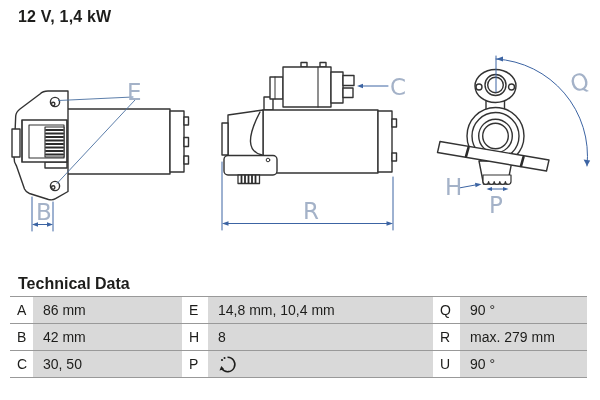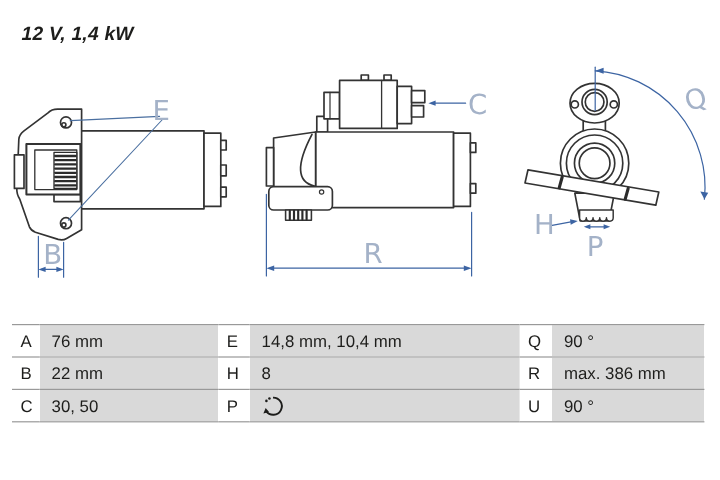--- a/index.html
+++ b/index.html
@@ -5,7 +5,7 @@
   html,body{margin:0;padding:0;background:#fff;}
   .page{position:relative;width:600px;height:400px;background:#fff;overflow:hidden;
         font-family:"Liberation Sans","DejaVu Sans",sans-serif;color:#1d1d1b;}
-  .title{position:absolute;top:20px;left:18px;font-size:16px;font-weight:600;letter-spacing:.2px;font-style:italic;}
+  .title{position:absolute;top:8px;left:18px;font-size:16px;font-weight:600;letter-spacing:.2px;}
   .drawing{position:absolute;top:0;left:0;}
   .tech{position:absolute;top:270px;left:0;width:600px;}
   .tech h2{margin:5px 0 3px 18px;font-size:16px;font-weight:700;}

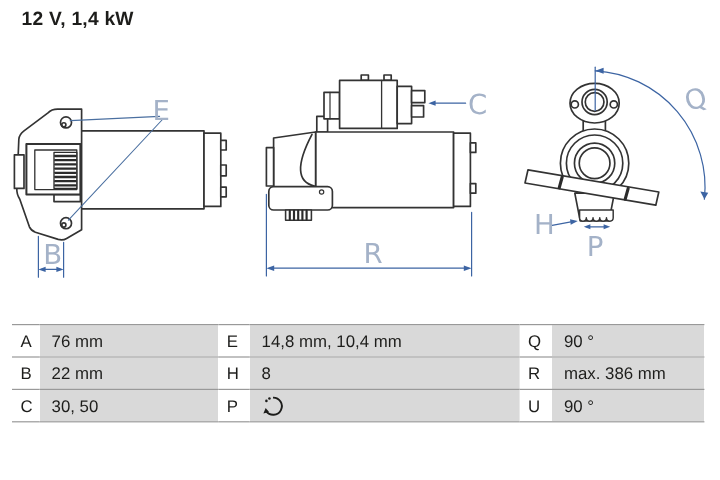--- a/index.html
+++ b/index.html
@@ -162,6 +162,7 @@
   </svg>
 
   <div class="tech">
+    <h2>Technical Data</h2>
     <table class="specs">
       <colgroup>
         <col style="width:23px">

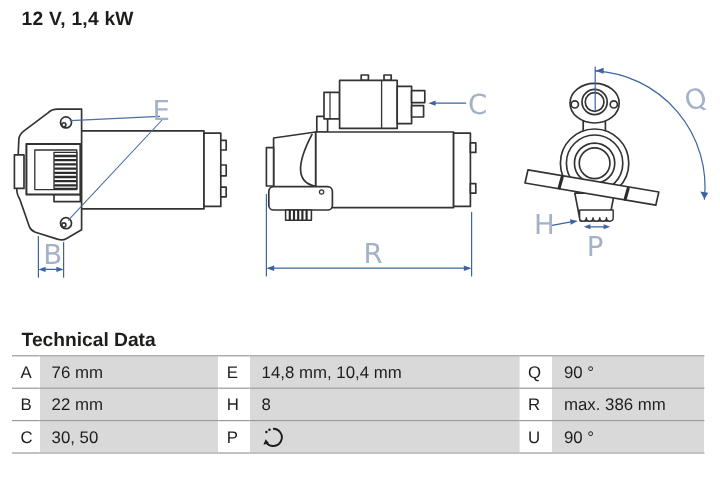--- a/index.html
+++ b/index.html
@@ -175,7 +175,7 @@
       <tbody>
         <tr>
           <td class="k">A</td>
-          <td class="v">76 mm</td>
+          <td class="v">86 mm</td>
           <td class="k">E</td>
           <td class="v">14,8 mm, 10,4 mm</td>
           <td class="k">Q</td>

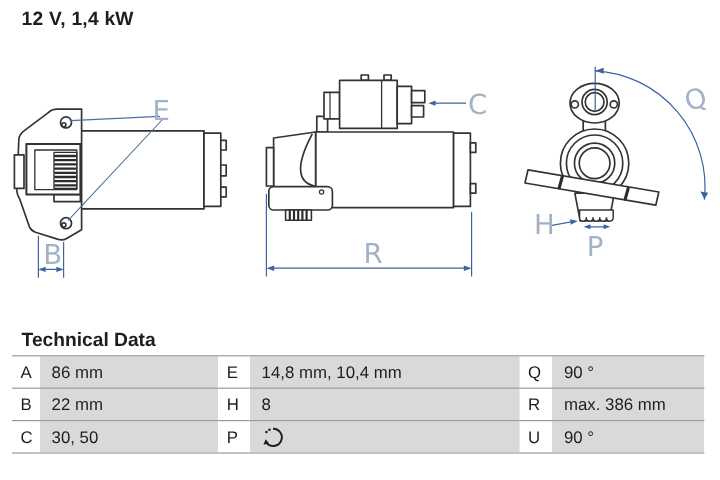--- a/index.html
+++ b/index.html
@@ -183,7 +183,7 @@
         </tr>
         <tr>
           <td class="k">B</td>
-          <td class="v">22 mm</td>
+          <td class="v">42 mm</td>
           <td class="k">H</td>
           <td class="v">8</td>
           <td class="k">R</td>

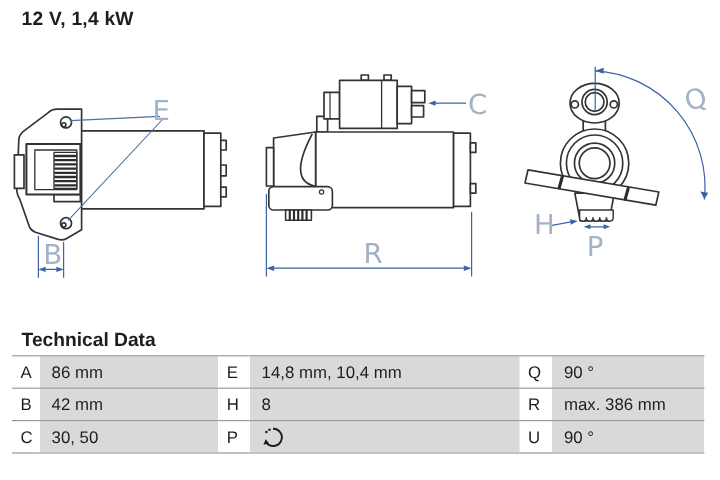--- a/index.html
+++ b/index.html
@@ -187,7 +187,7 @@
           <td class="k">H</td>
           <td class="v">8</td>
           <td class="k">R</td>
-          <td class="v">max. 386 mm</td>
+          <td class="v">max. 279 mm</td>
         </tr>
         <tr>
           <td class="k">C</td>

